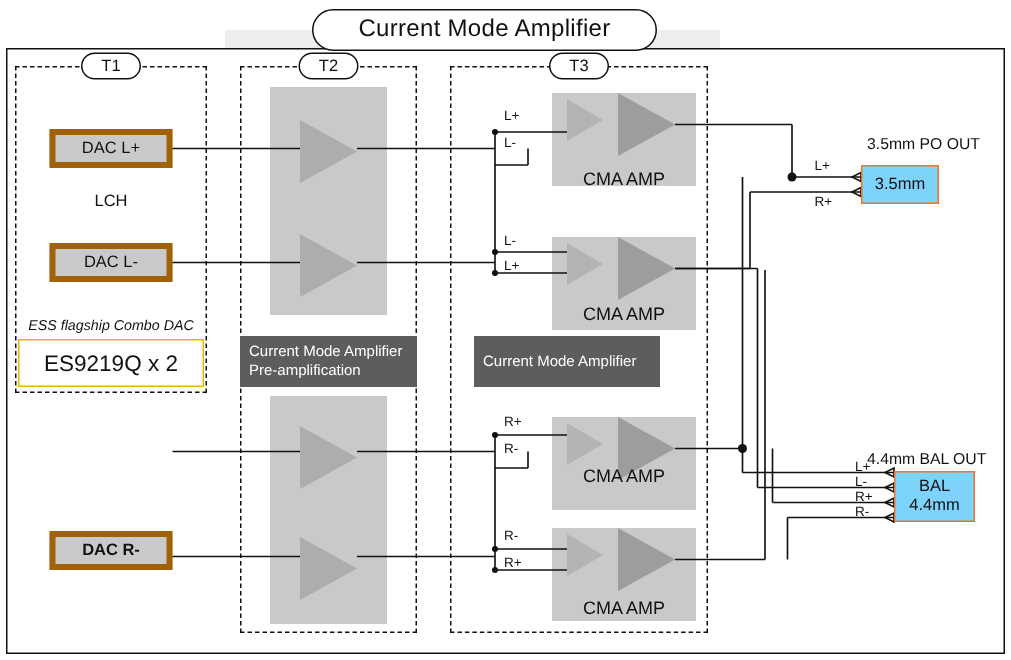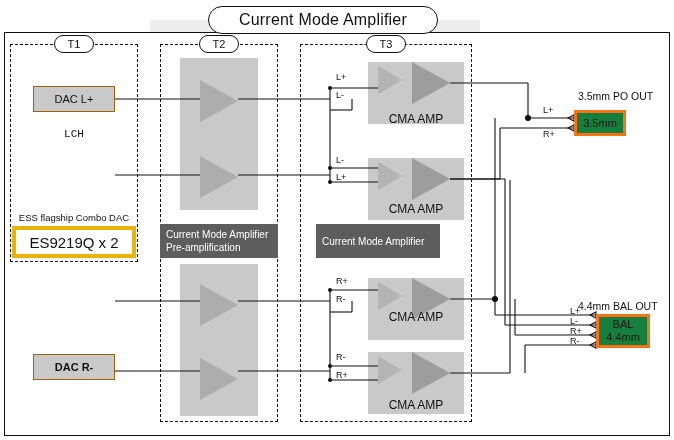--- a/index.html
+++ b/index.html
@@ -59,7 +59,7 @@
 
   
   .dac {
-    background:#c9c9c9; border:1px solid #a16207;
+    background:#c9c9c9; border:4px solid #a16207;
     width:82px; height:26px;
     display:flex; align-items:center; justify-content:center;
     font-size:11px; color:#111;

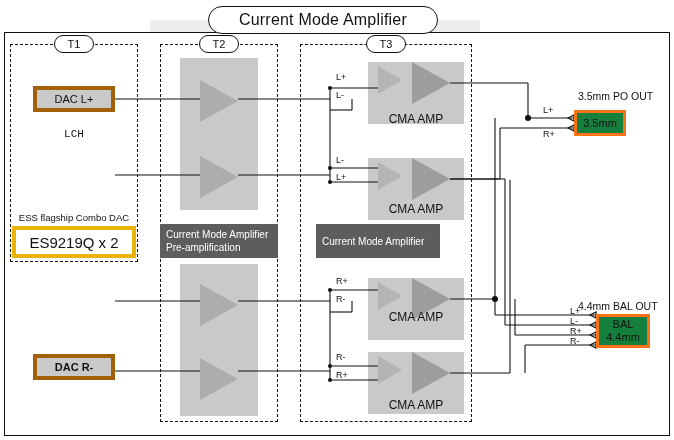--- a/index.html
+++ b/index.html
@@ -167,7 +167,7 @@
   .out-bal { left:578px; top:300px; }
 
   .out-box {
-    border:3px solid #f97316; background:#15803d;
+    border:1px solid #f97316; background:#7dd3fc;
     display:flex; align-items:center; justify-content:center;
     flex-direction:column;
     font-size:11px; color:#111;

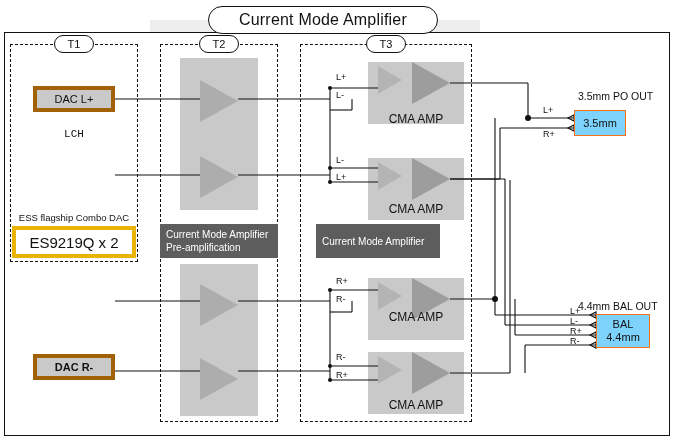--- a/index.html
+++ b/index.html
@@ -71,7 +71,7 @@
 
   .chlabel {
     width:82px; height:16px; font-size:11px; color:#111;
-    display:flex; align-items:center; justify-content:center;font-family:Liberation Mono, monospace;
+    display:flex; align-items:center; justify-content:center;
   }
   .lch { left:33px; top:126px; }
   .rch { left:33px; top:322px; }

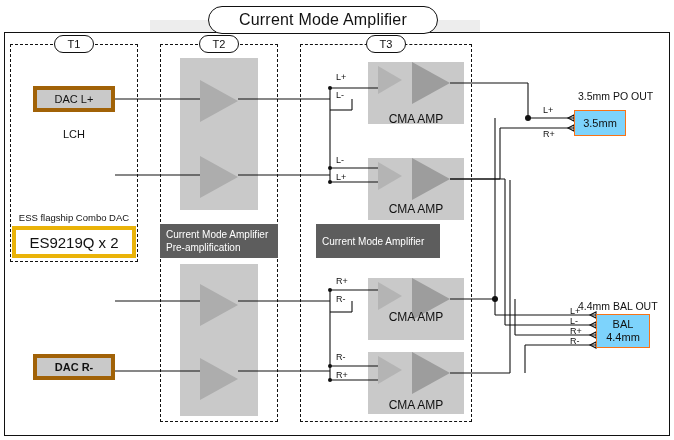--- a/index.html
+++ b/index.html
@@ -209,6 +209,7 @@
   <div class="abs tag tag-t3">T3</div>
 
   <div class="abs dac dac-lp">DAC L+</div>
+  <div class="abs dac dac-ln">DAC L-</div>
   <div class="abs dac dac-rn">DAC R-</div>
 
   <div class="abs chlabel lch">LCH</div>

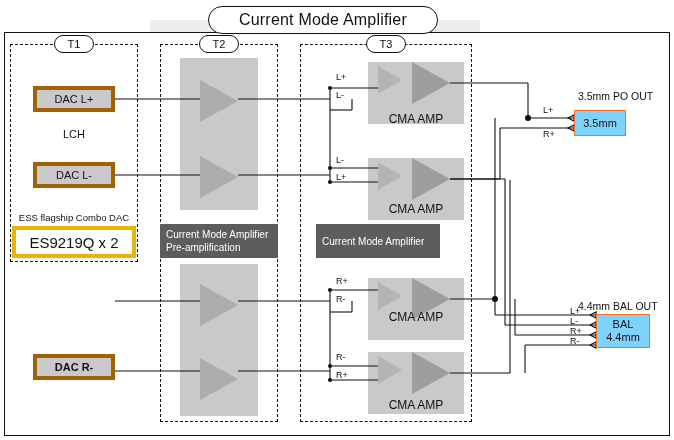--- a/index.html
+++ b/index.html
@@ -80,7 +80,7 @@
   .ess-small {
     left:12px; top:210px; width:124px; height:14px;
     font-size:9.5px; color:#111; display:flex; align-items:center;
-    justify-content:center; white-space:nowrap;
+    justify-content:center; white-space:nowrap;font-style:italic;
   }
   .ess-box {
     left:12px; top:226px; width:124px; height:32px;

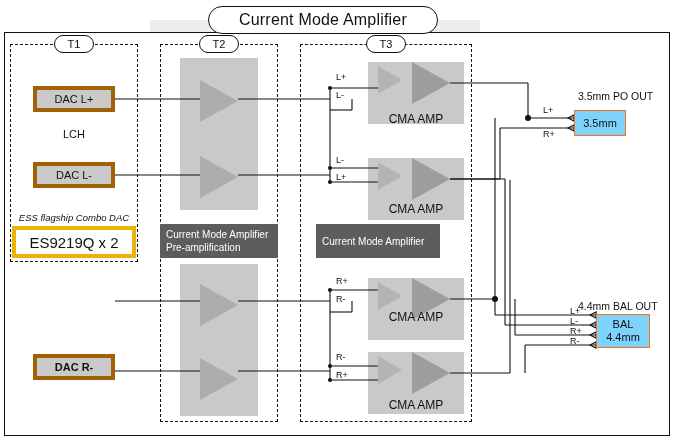--- a/index.html
+++ b/index.html
@@ -84,7 +84,7 @@
   }
   .ess-box {
     left:12px; top:226px; width:124px; height:32px;
-    border:4px solid #eab308; background:#ffffff;
+    border:1px solid #eab308; background:#ffffff;
     display:flex; align-items:center; justify-content:center;
     font-size:15px; color:#111;
   }

